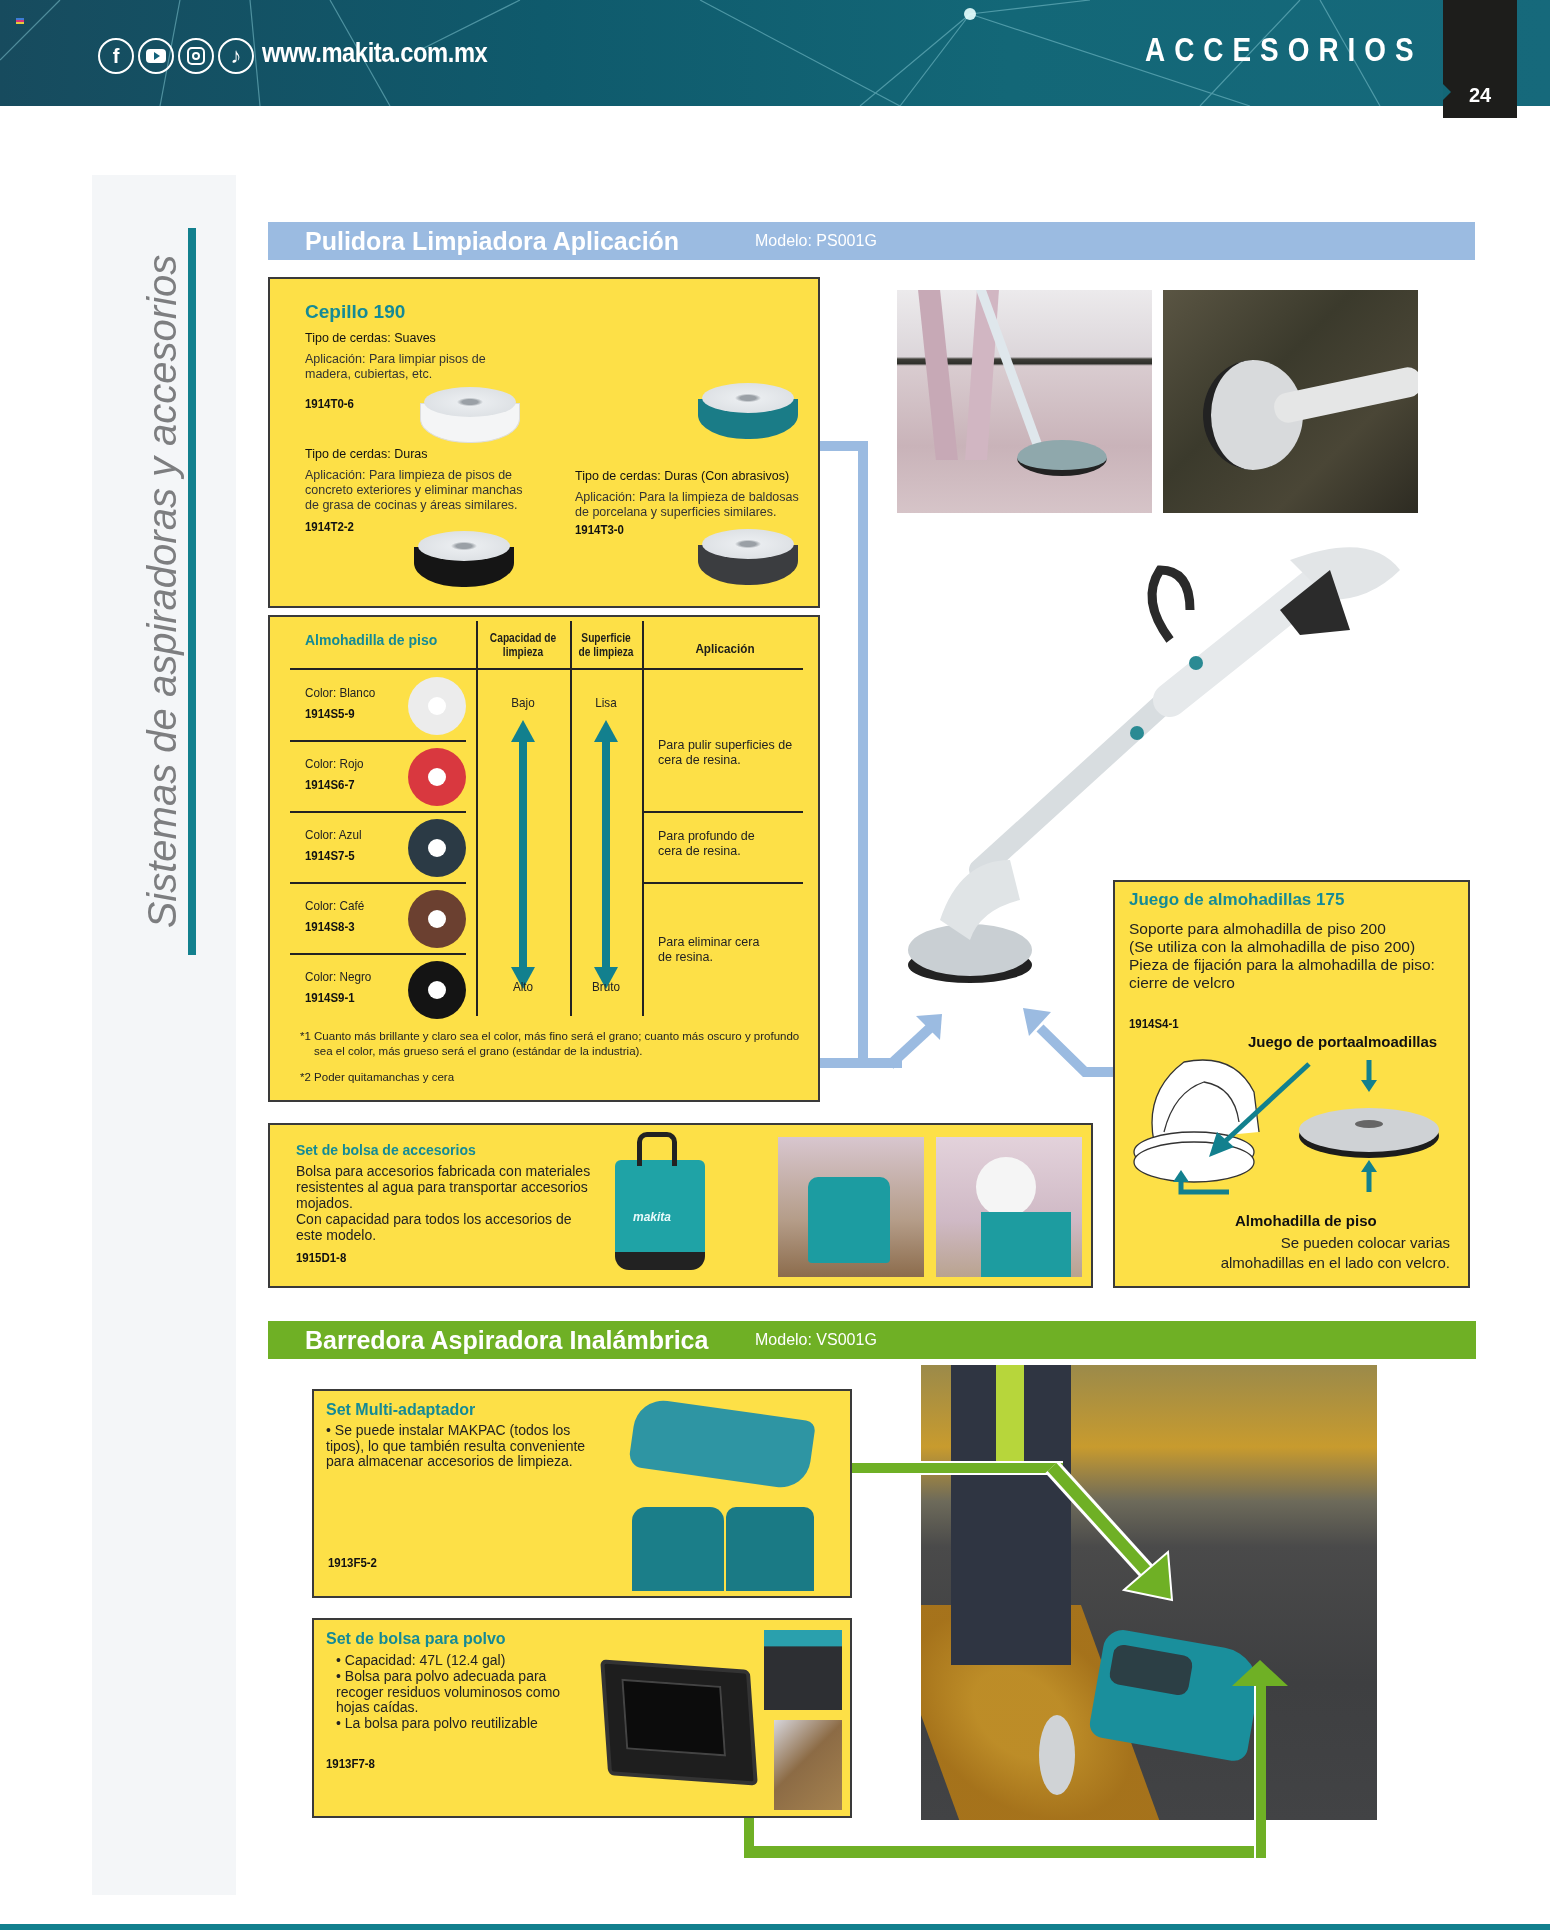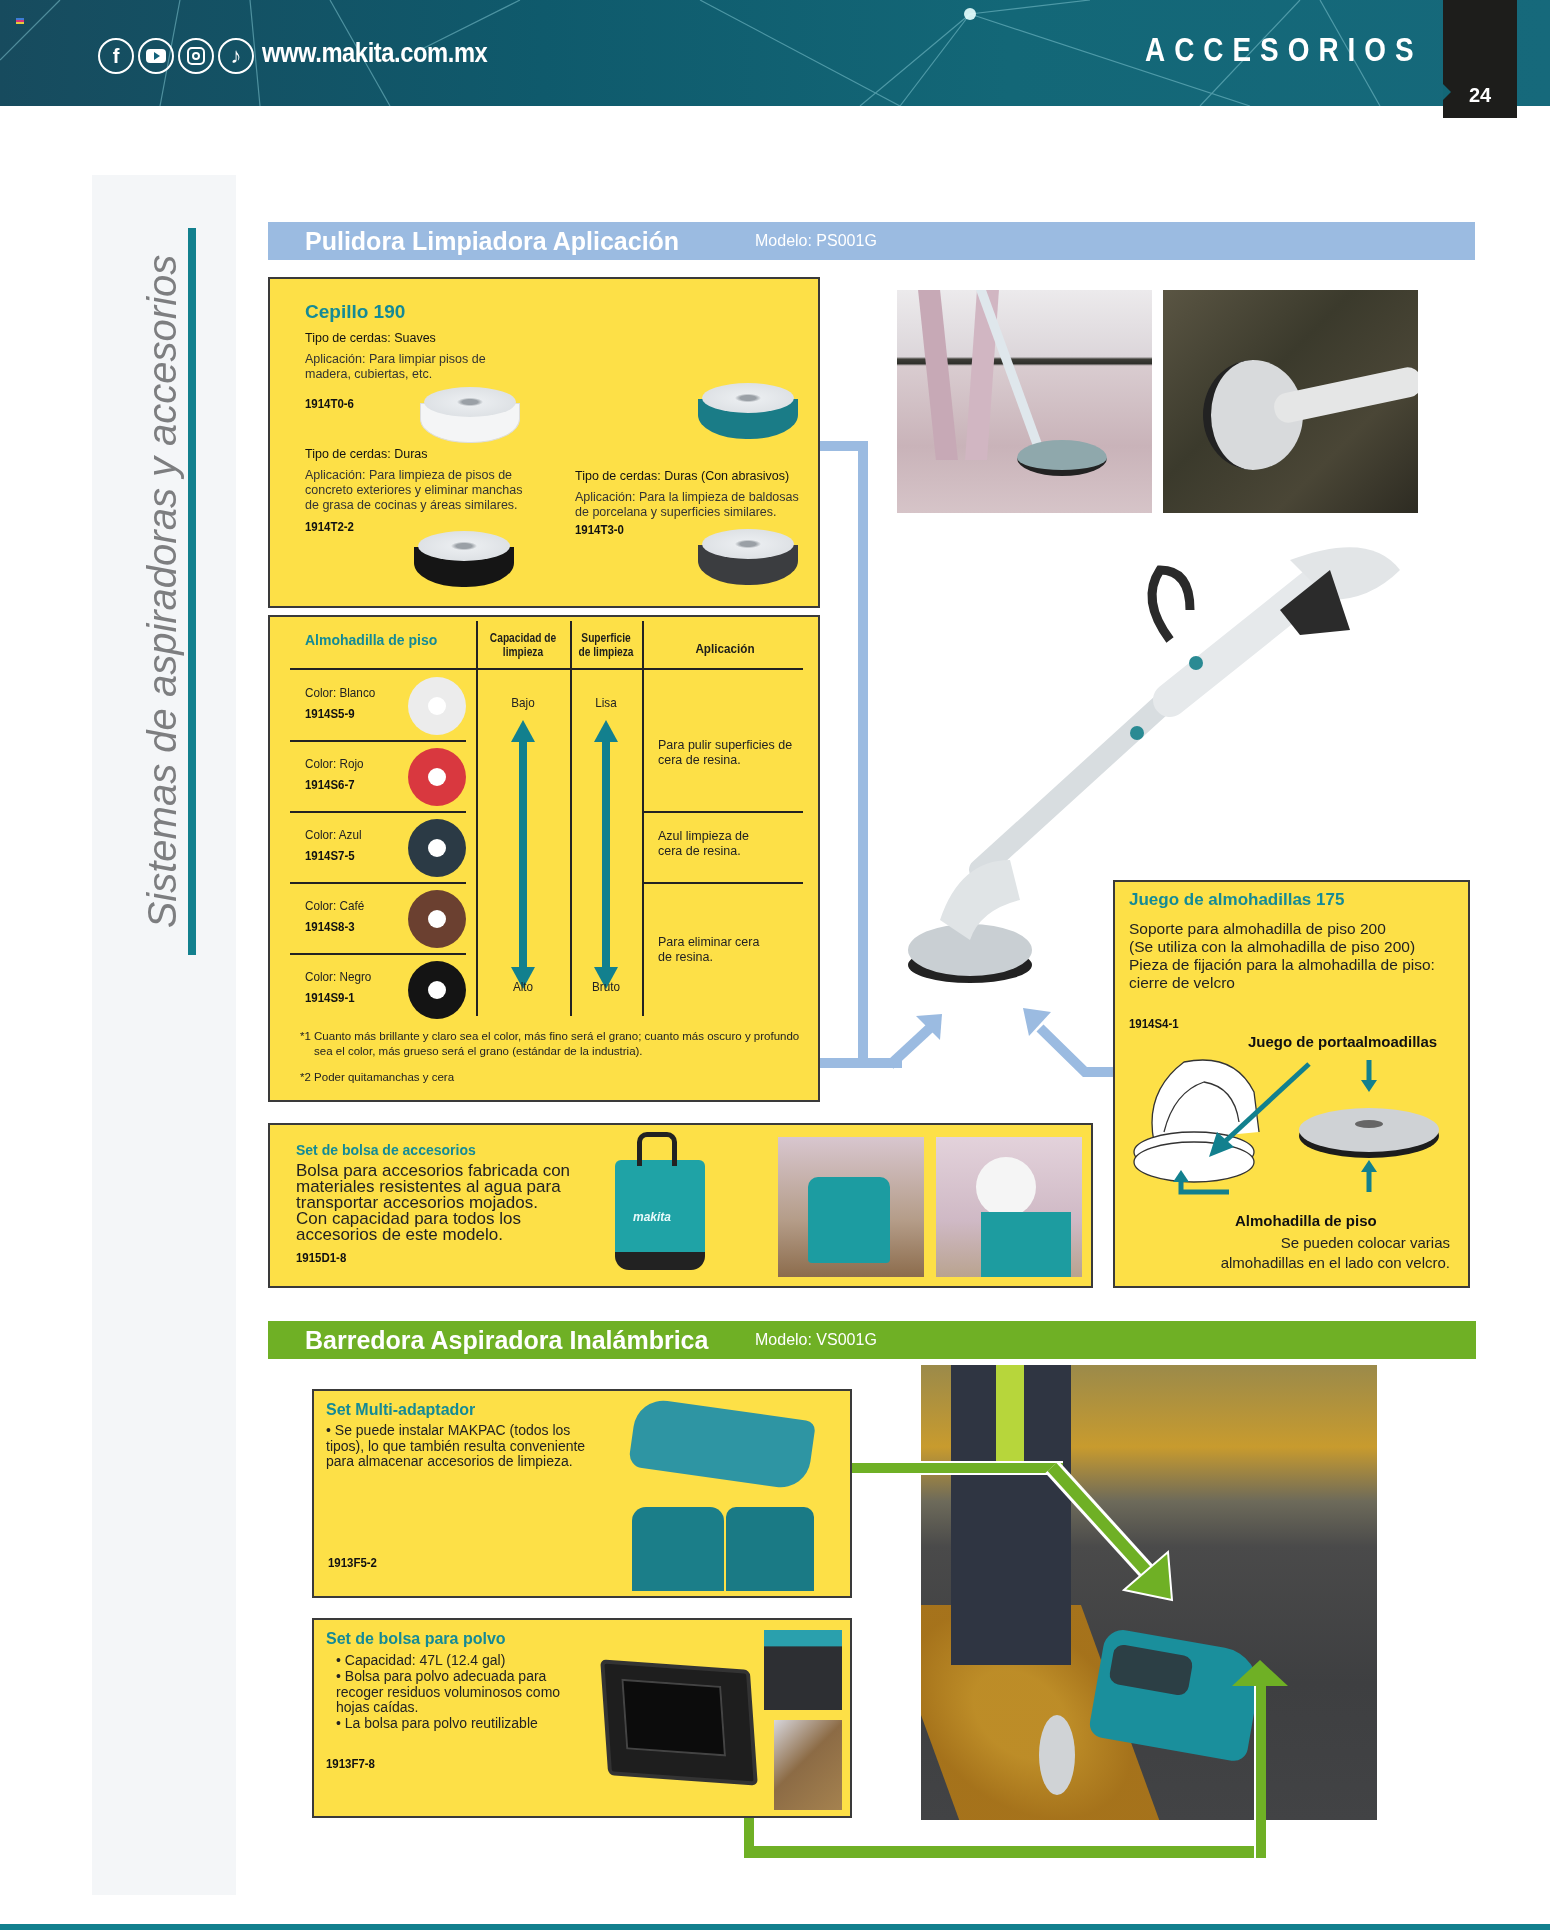--- a/index.html
+++ b/index.html
@@ -192,7 +192,7 @@
   <div class="abs vtext" style="left:300px;top:362px;width:72px;text-align:center;">Bruto</div>
 
   <div class="abs small" style="left:388px;top:105px;width:135px;color:#222;margin-top:16px;">Para pulir superficies de cera de resina.</div>
-  <div class="abs small" style="left:388px;top:212px;width:115px;color:#222;">Azul limpieza de cera de resina.</div>
+  <div class="abs small" style="left:388px;top:212px;width:115px;color:#222;">Para profundo de cera de resina.</div>
   <div class="abs small" style="left:388px;top:318px;width:115px;color:#222;">Para eliminar cera de resina.</div>
 
   <div class="abs" style="left:30px;top:412px;width:500px;font-size:11.5px;line-height:15px;color:#222;padding-left:14px;text-indent:-14px;">*1 Cuanto más brillante y claro sea el color, más fino será el grano; cuanto más oscuro y profundo sea el color, más grueso será el grano (estándar de la industria).</div>

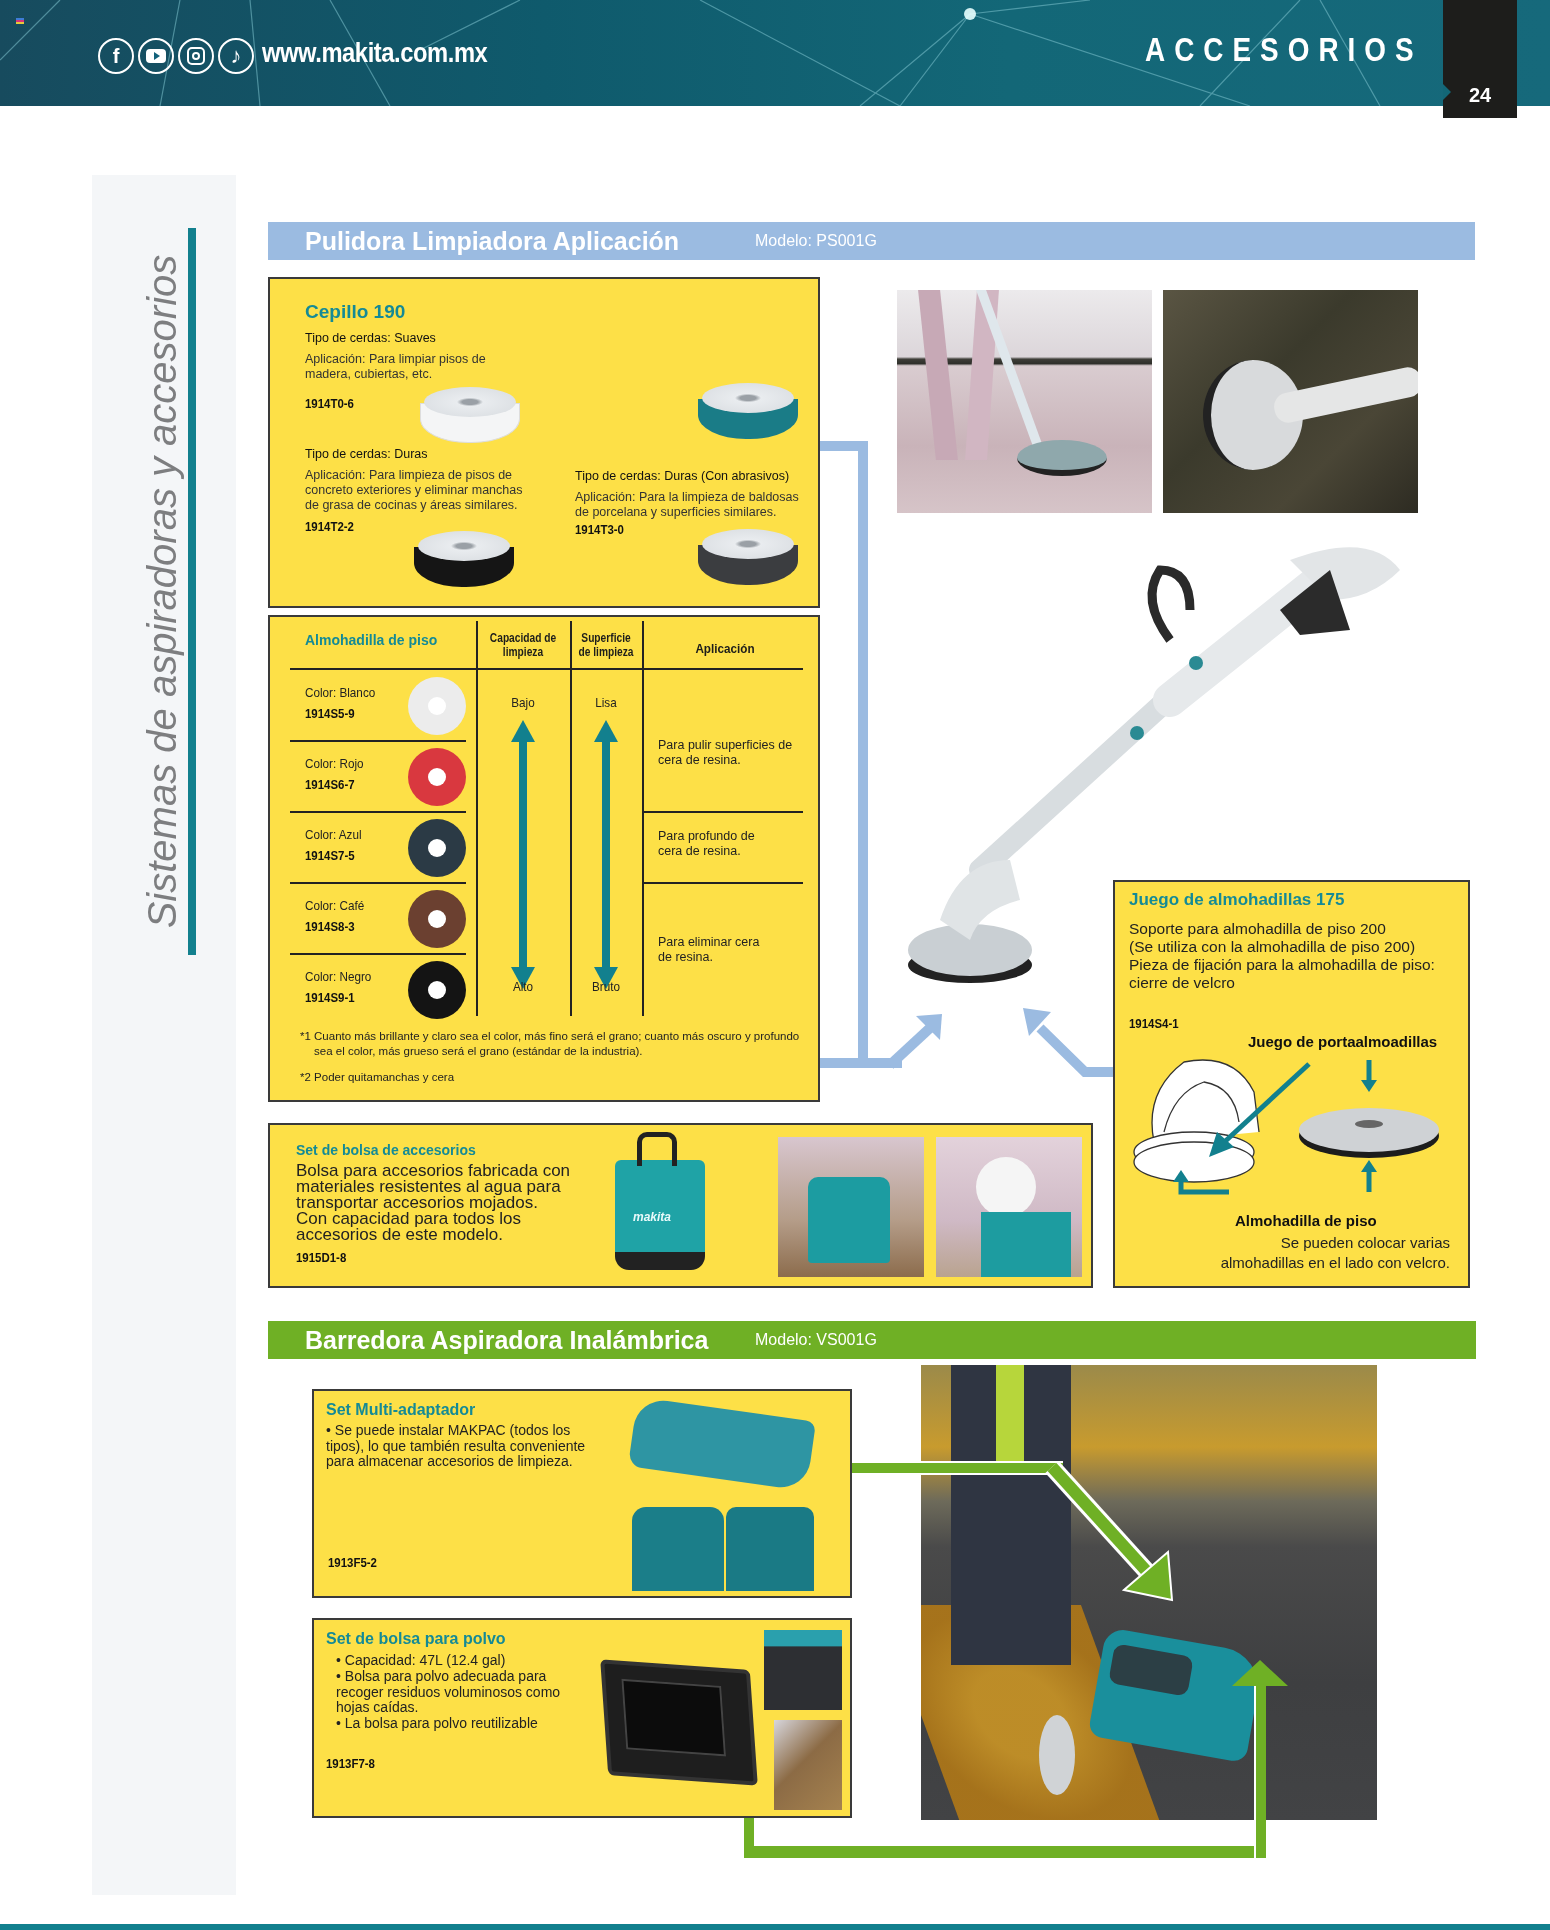--- a/index.html
+++ b/index.html
@@ -271,7 +271,7 @@
 
 <div class="abs box" style="left:268px;top:1123px;width:825px;height:165px;">
   <div class="abs h-teal" style="left:26px;top:17px;font-size:14px;">Set de bolsa de accesorios</div>
-  <div class="abs" style="left:26px;top:38px;width:300px;font-size:17px;line-height:16px;color:#222;">
+  <div class="abs" style="left:26px;top:38px;width:300px;font-size:14px;line-height:16px;color:#222;">
     <div>Bolsa para accesorios fabricada con materiales resistentes al agua para transportar accesorios mojados.</div>
     <div>Con capacidad para todos los accesorios de este modelo.</div>
   </div>

